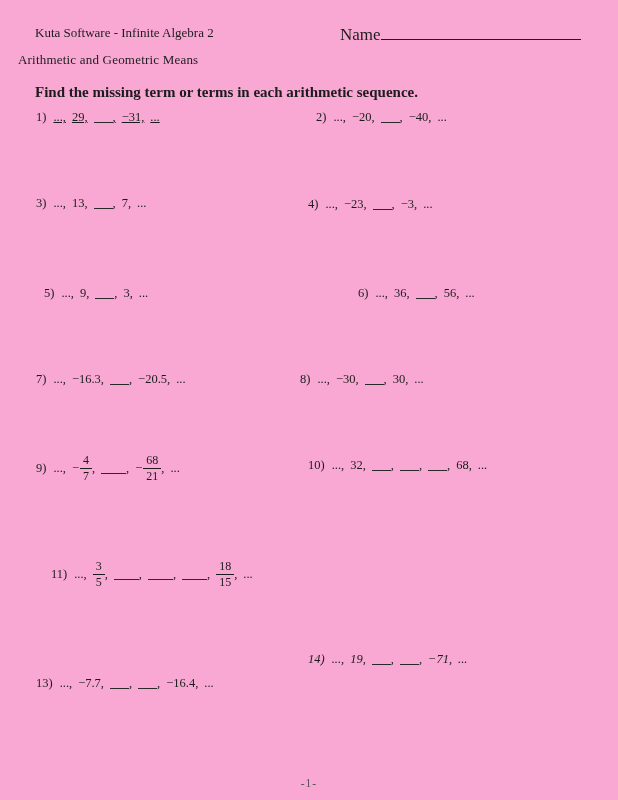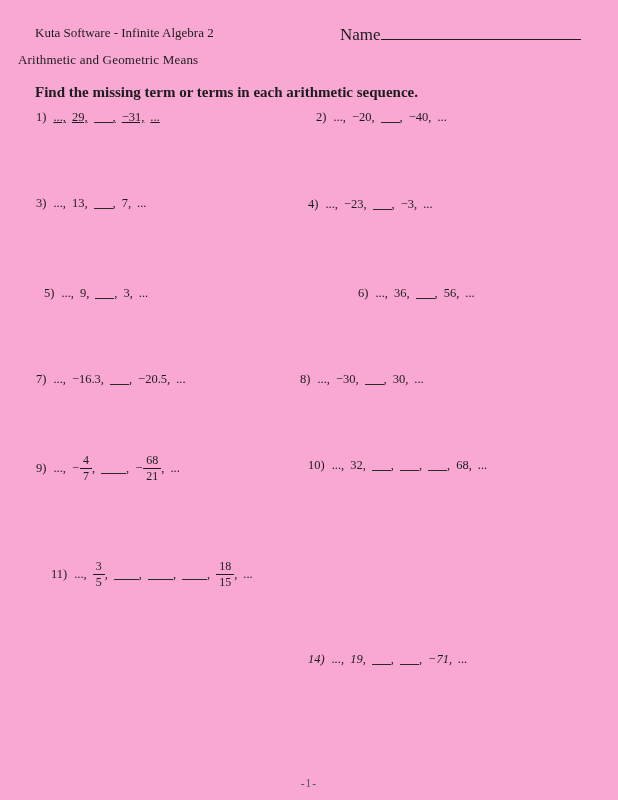--- a/index.html
+++ b/index.html
@@ -99,6 +99,7 @@
             <span class="fden">15</span>
           </span>
         </span>,</span><span class="tok">...</span></div>
+  <div class="problem p13"><span class="plabel">13)</span><span class="tok">...,</span><span class="tok">−7.7,</span><span class="tok"><span class="blank"></span>,</span><span class="tok"><span class="blank"></span>,</span><span class="tok">−16.4,</span><span class="tok">...</span></div>
   <div class="problem p14"><span class="plabel">14)</span><span class="tok">...,</span><span class="tok">19,</span><span class="tok"><span class="blank"></span>,</span><span class="tok"><span class="blank"></span>,</span><span class="tok">−71,</span><span class="tok">...</span></div>
 
   <div class="abs footer">-1-</div>

